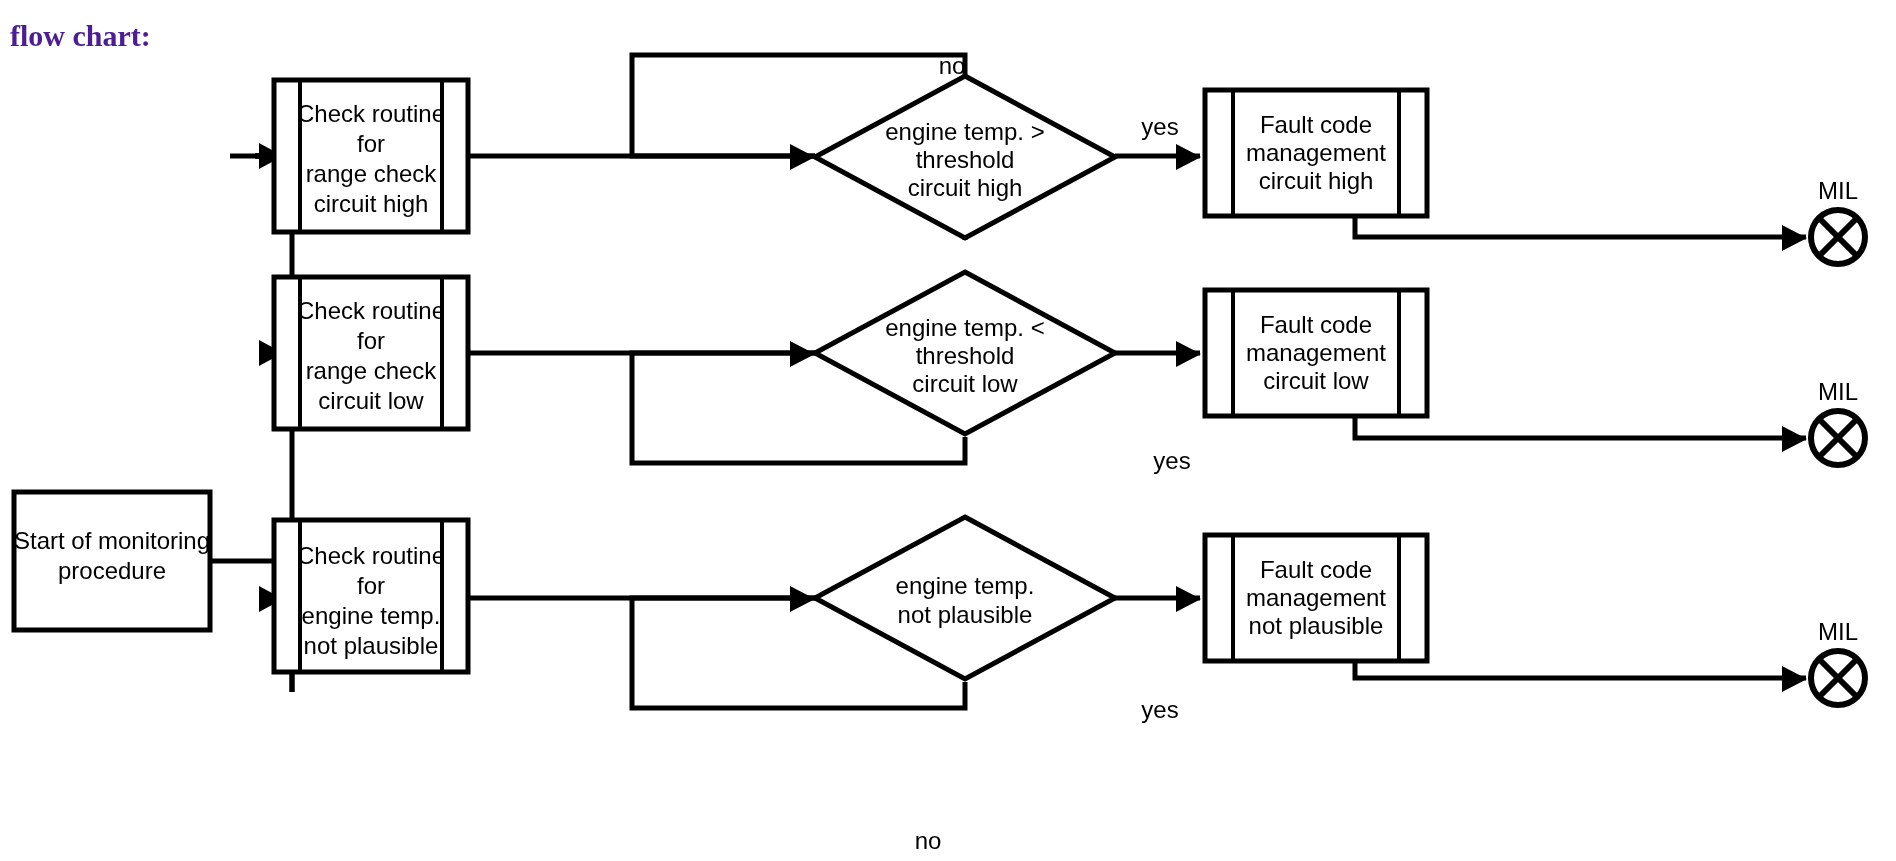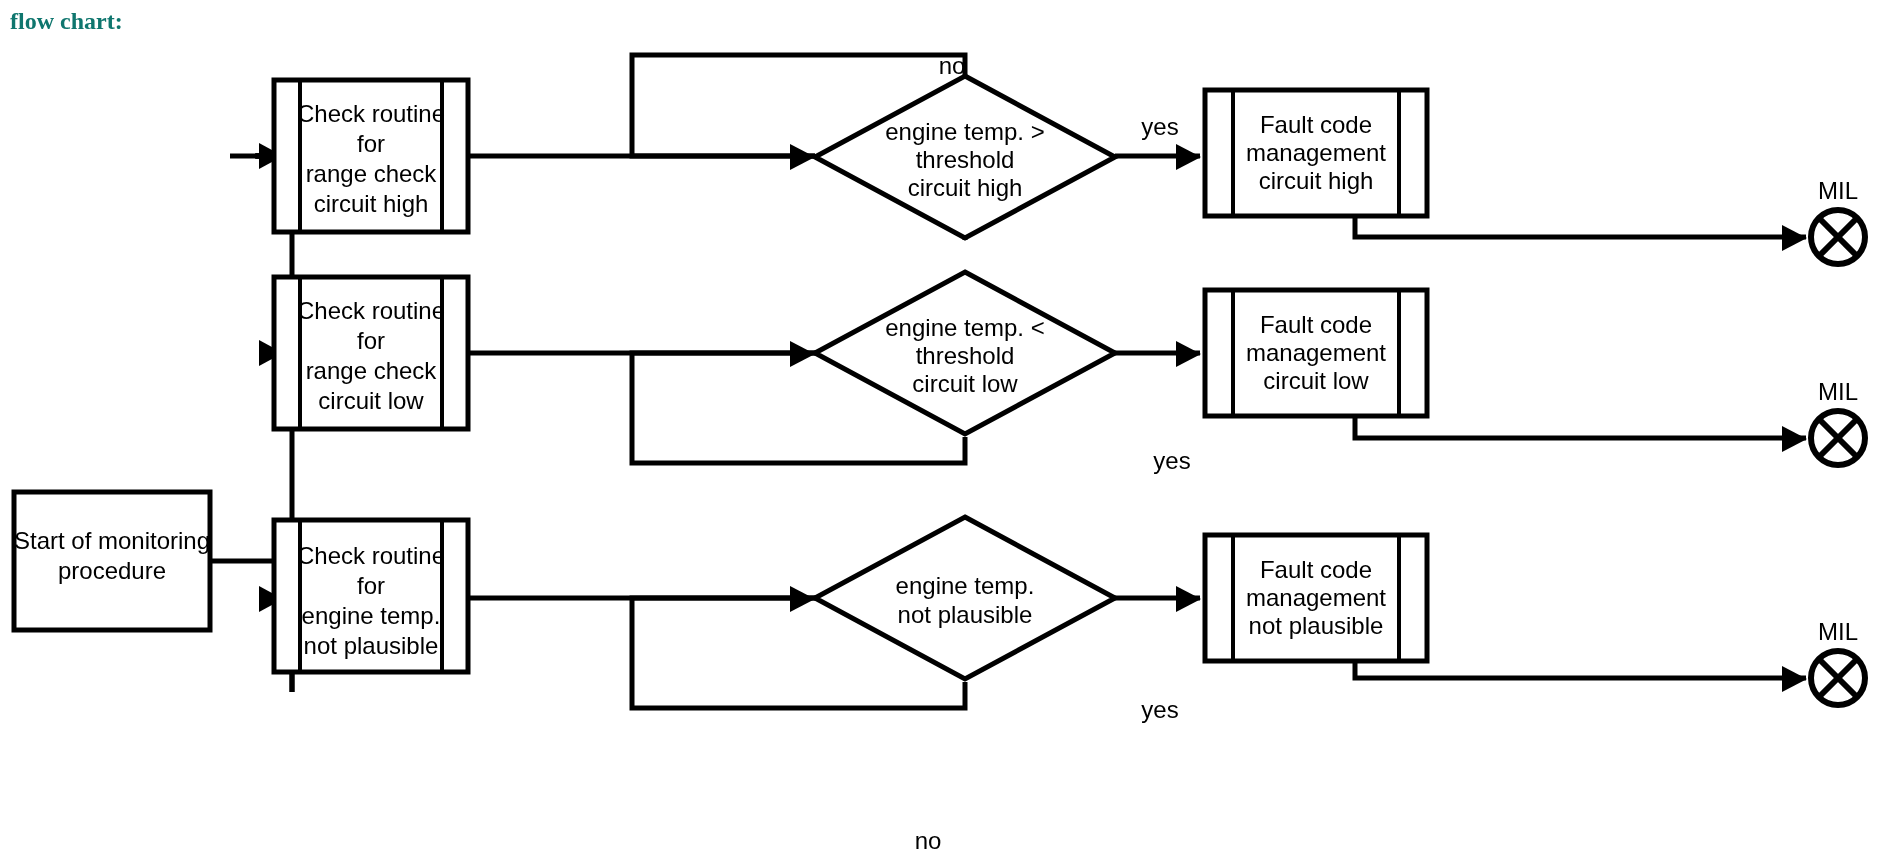--- a/index.html
+++ b/index.html
@@ -17,11 +17,11 @@
   #page-title {
     position: absolute;
     left: 10px;
-    top: 8px;
+    top: 19px;
     font-family: "Liberation Serif", serif;
     font-weight: bold;
-    font-size: 24px;
-    color: #0f766e;
+    font-size: 30px;
+    color: #4c1d95;
     letter-spacing: 0px;
     white-space: pre;
   }

